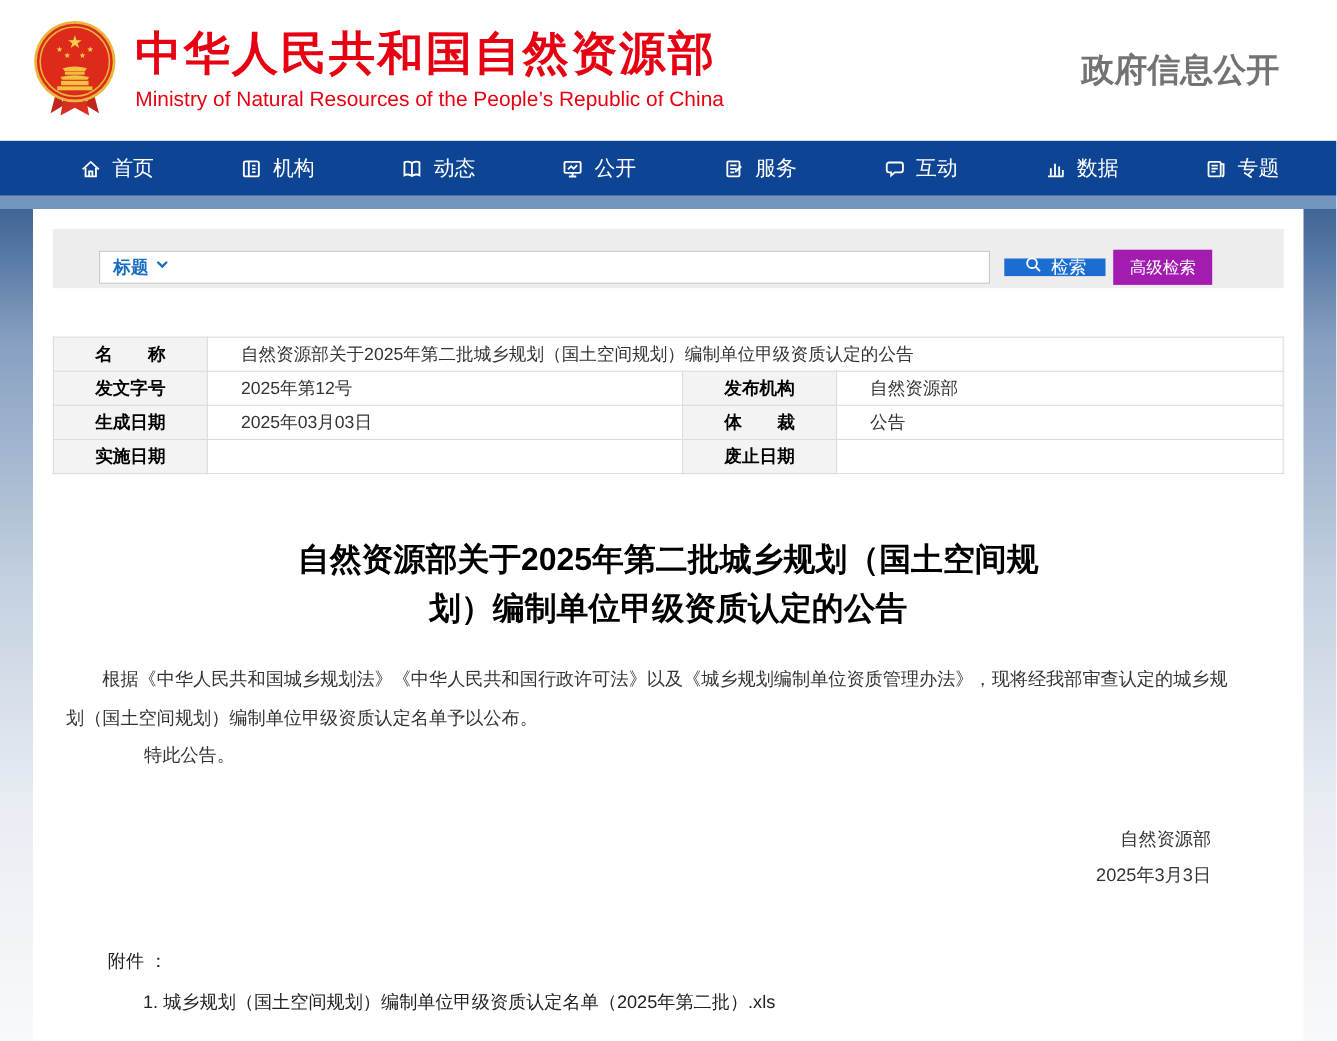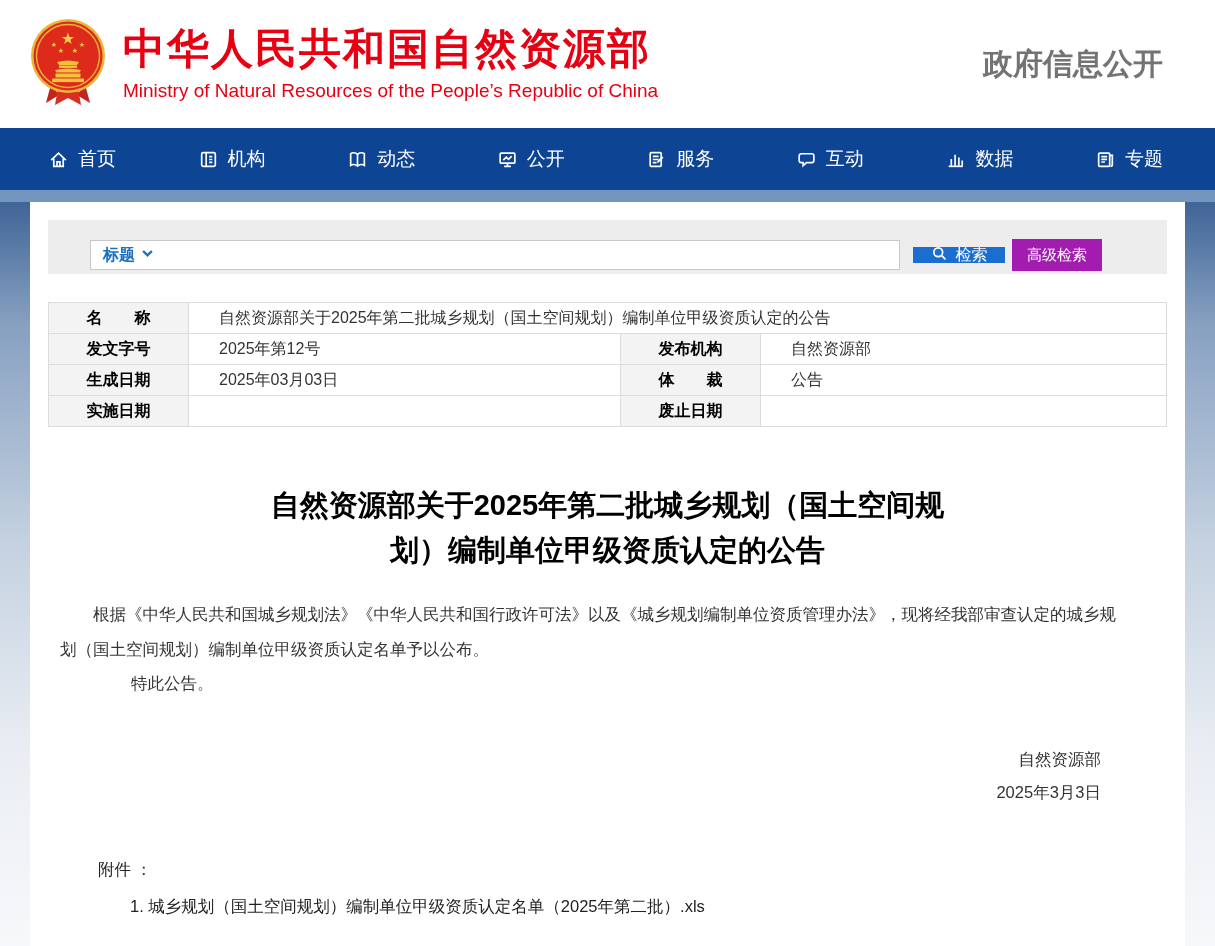--- a/index.html
+++ b/index.html
@@ -16,8 +16,8 @@
   .section-title { font-size:30px; font-weight:bold; color:#737373; cursor:pointer; }
 
   
-  .main-nav { height:62px; background:#0d4493; display:flex; align-items:center;
-              justify-content:space-between; padding:0 52px 0 48px; }
+  .main-nav { height:50px; background:#0d4493; display:flex; align-items:center;
+              justify-content:space-between; padding:0 52px 0 72px; }
   .nav-item { display:flex; align-items:center; gap:9px; color:#fff; font-size:19px;
               text-decoration:none; cursor:pointer; }
   .nav-icon { display:flex; align-items:center; }

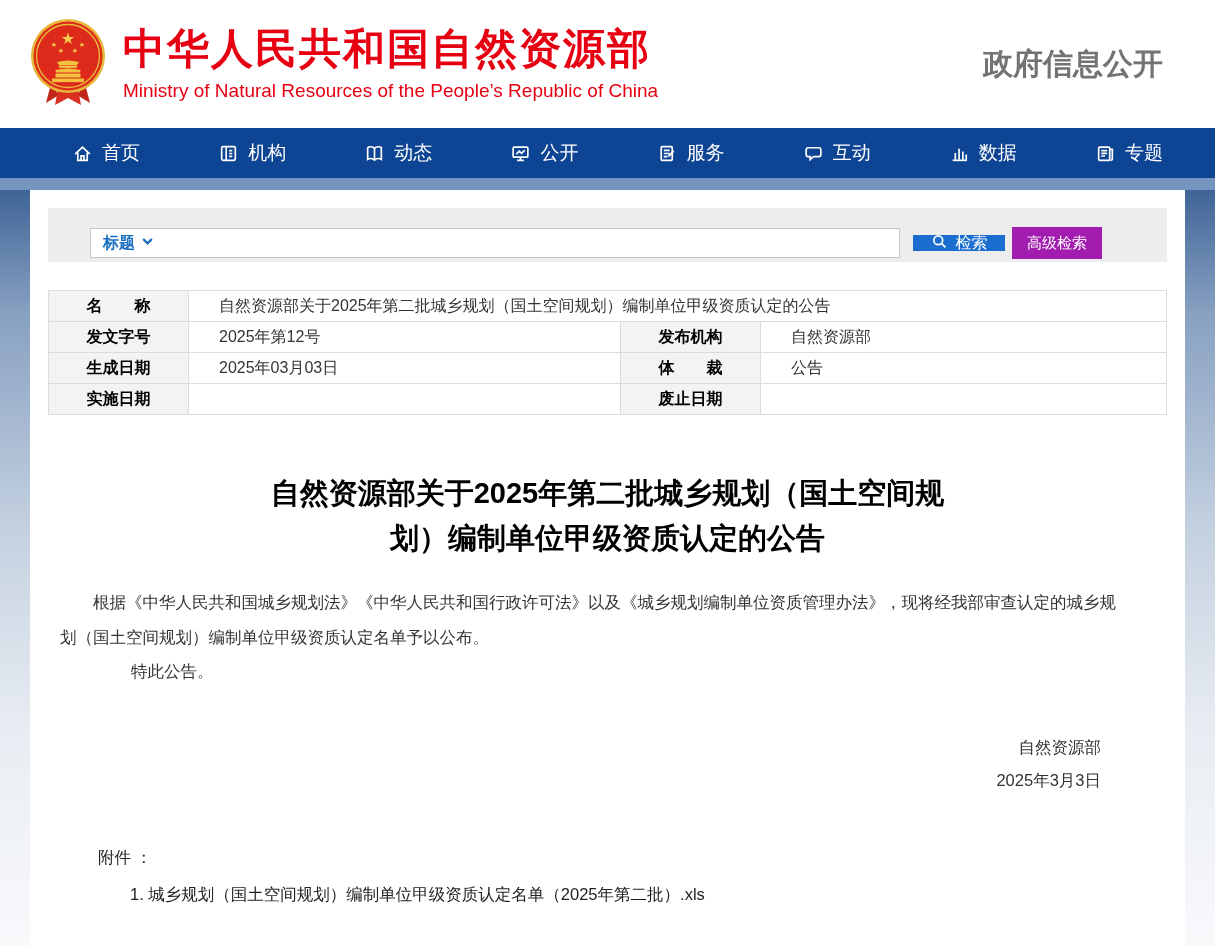--- a/index.html
+++ b/index.html
@@ -43,7 +43,7 @@
                   border:none; font-size:15px; cursor:pointer; font-family:inherit; }
 
   
-  .meta-table { width:100%; border-collapse:collapse; margin-top:28px; table-layout:fixed; }
+  .meta-table { width:100%; border-collapse:collapse; margin-top:44px; table-layout:fixed; }
   .meta-table td { border:1px solid #dcdcdc; height:31px; font-size:16px; color:#333;
                    vertical-align:middle; }
   .meta-table td.lbl { background:#f3f3f3; font-weight:bold; text-align:center; color:#000; }

